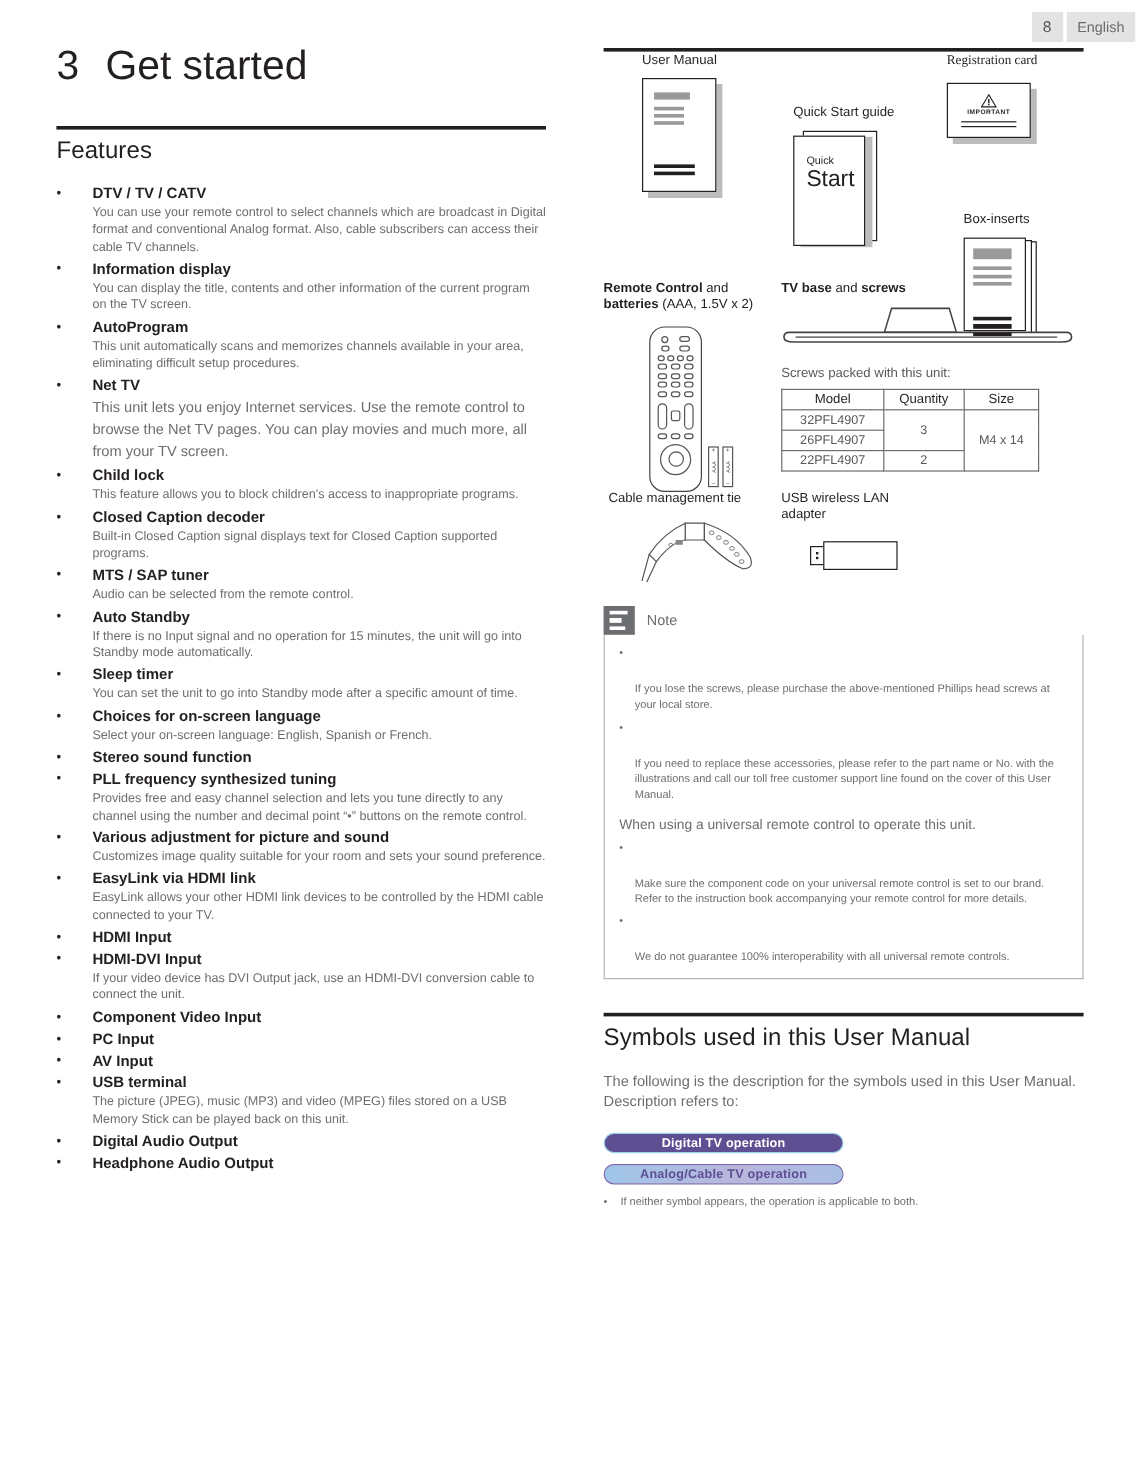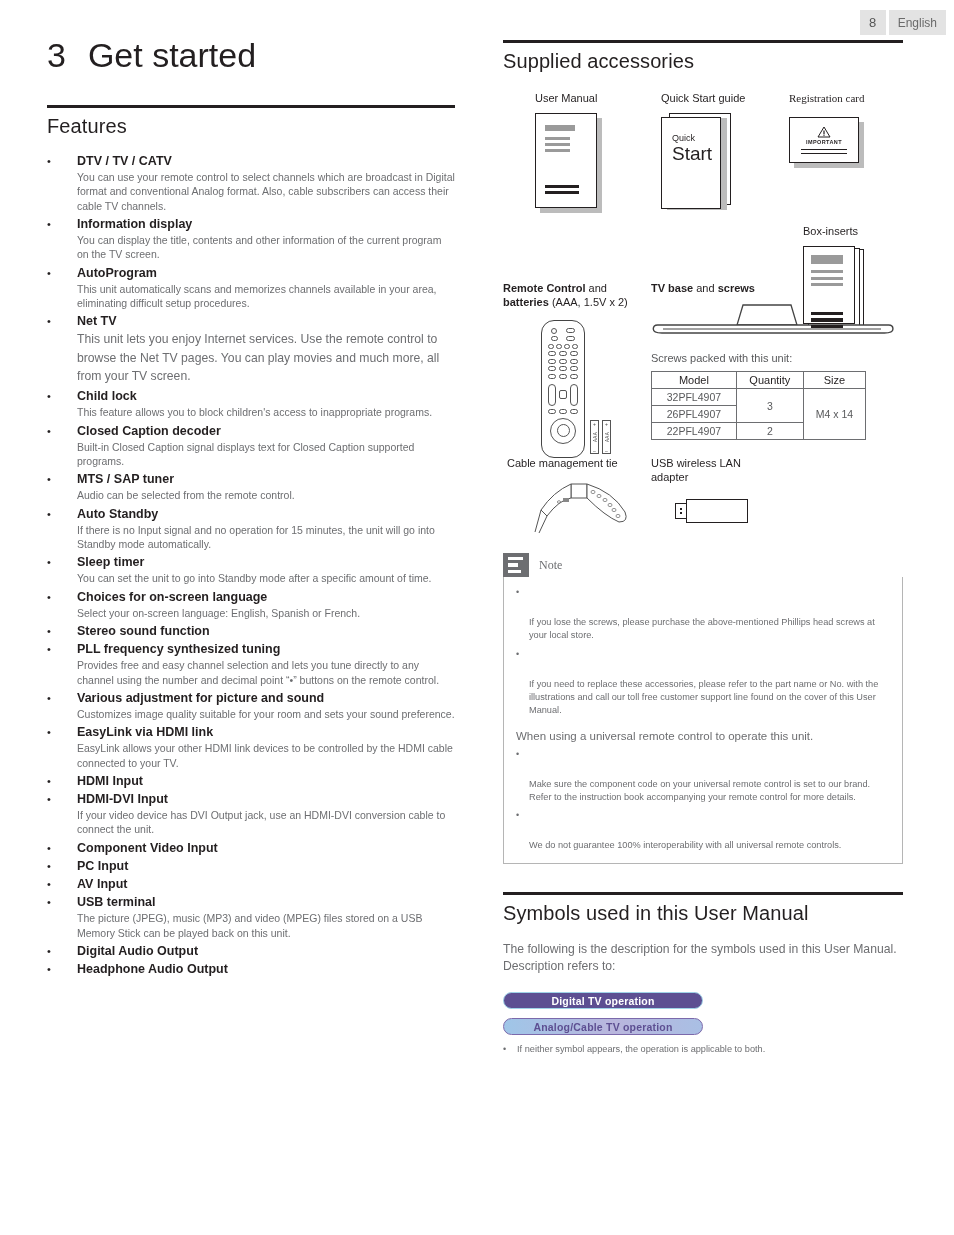--- a/index.html
+++ b/index.html
@@ -338,7 +338,6 @@
 <div class="col-right">
 
   <div class="rule"></div>
-  <div class="sec-title right">Supplied accessories</div>
 
   <div style="position:relative;height:195px;">
 

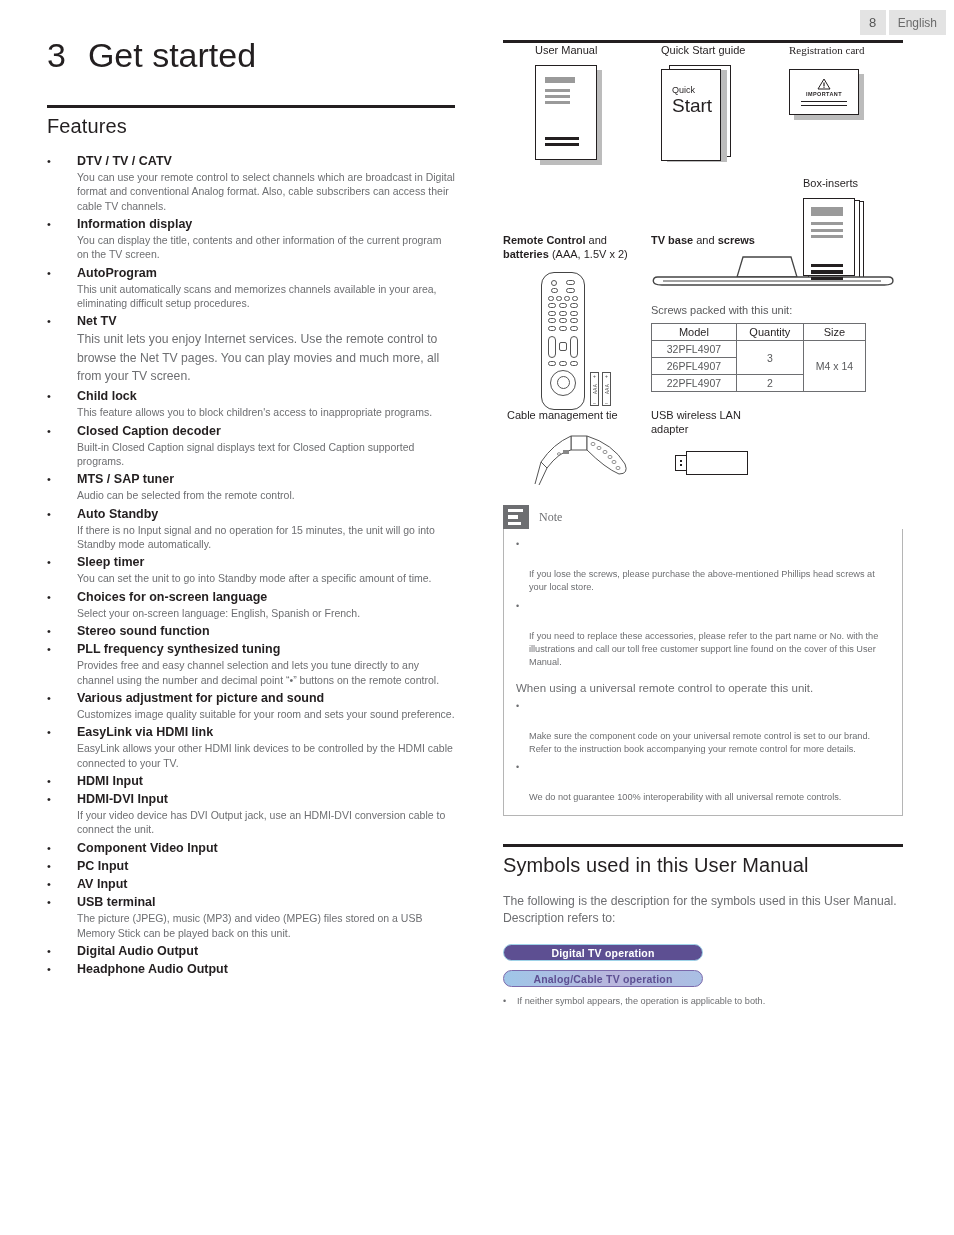--- a/index.html
+++ b/index.html
@@ -357,7 +357,7 @@
     </div>
 
     <div style="position:absolute;left:158px;top:0;">
-      <div class="acc-label" style="margin-bottom:8px;">Quick Start guide</div>
+      <div class="acc-label" style="margin-bottom:8px;margin-top:44px;">Quick Start guide</div>
       <div style="position:relative;width:72px;height:96px;">
         <div style="position:absolute;left:8px;top:0;width:62px;height:92px;background:#fff;border:1.3px solid #231f20;"></div>
         <div style="position:absolute;left:6px;top:5px;width:60px;height:92px;background:#bcbcbc;"></div>

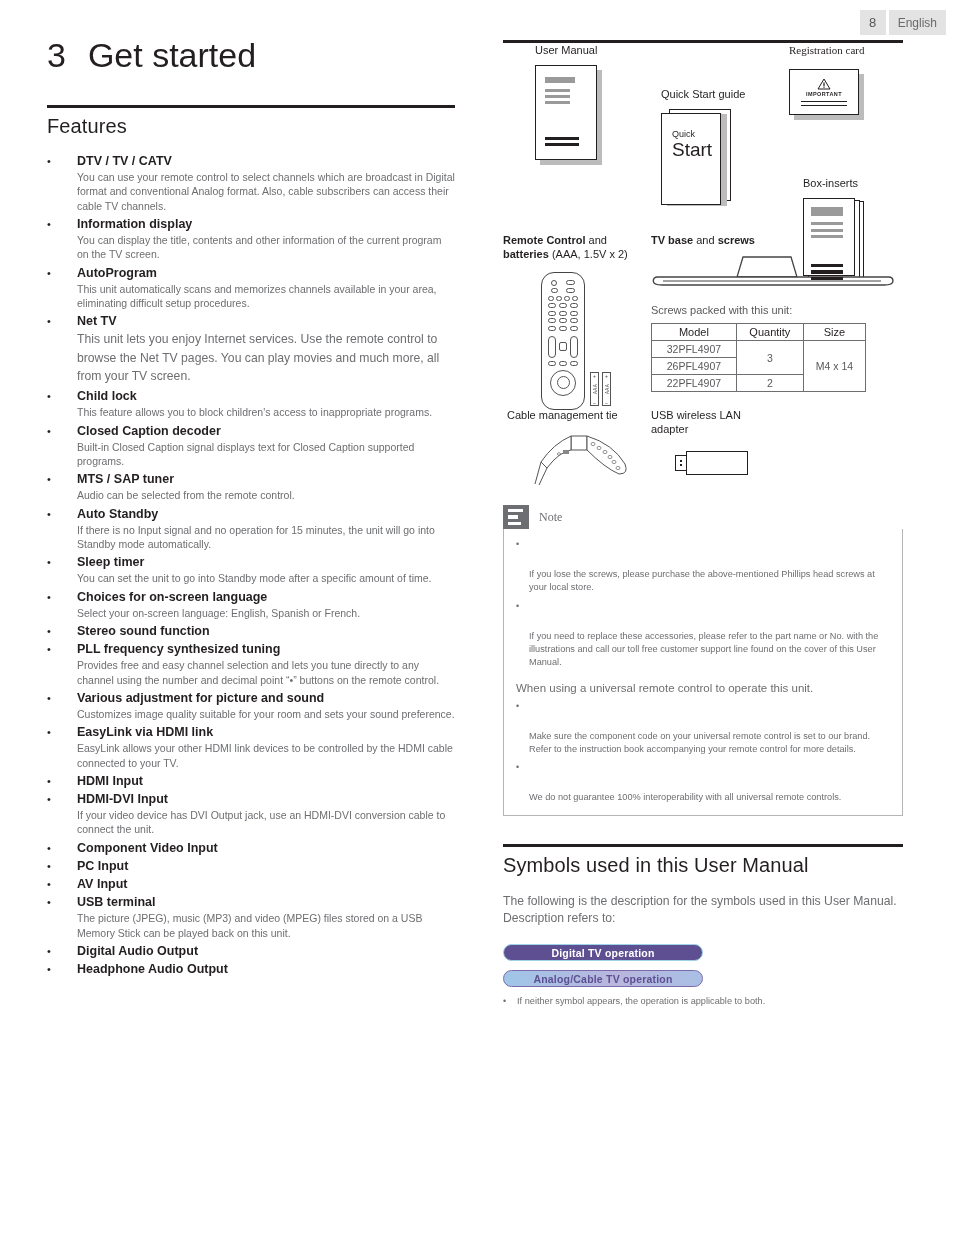--- a/index.html
+++ b/index.html
@@ -122,7 +122,7 @@
                display: flex; flex-direction: column; justify-content: center;
                align-items: flex-start; gap: 3px; padding-left: 5px; }
   .note-icon i { display: block; height: 3.5px; background: #fff; }
-  .note-label { font-size: 12px; color: #6d6e71; font-family: Liberation Serif, serif; }
+  .note-label { font-size: 12px; color: #6d6e71; }
   .note-box { border: 1px solid #b5b5b5; border-top: none; padding: 9px 12px 10px 12px; }
   .note-item { display: flex; margin-bottom: 5px; }
   .note-item .dot { flex: 0 0 13px; font-size: 9px; color: #6d6e71; line-height: 1.45; }

